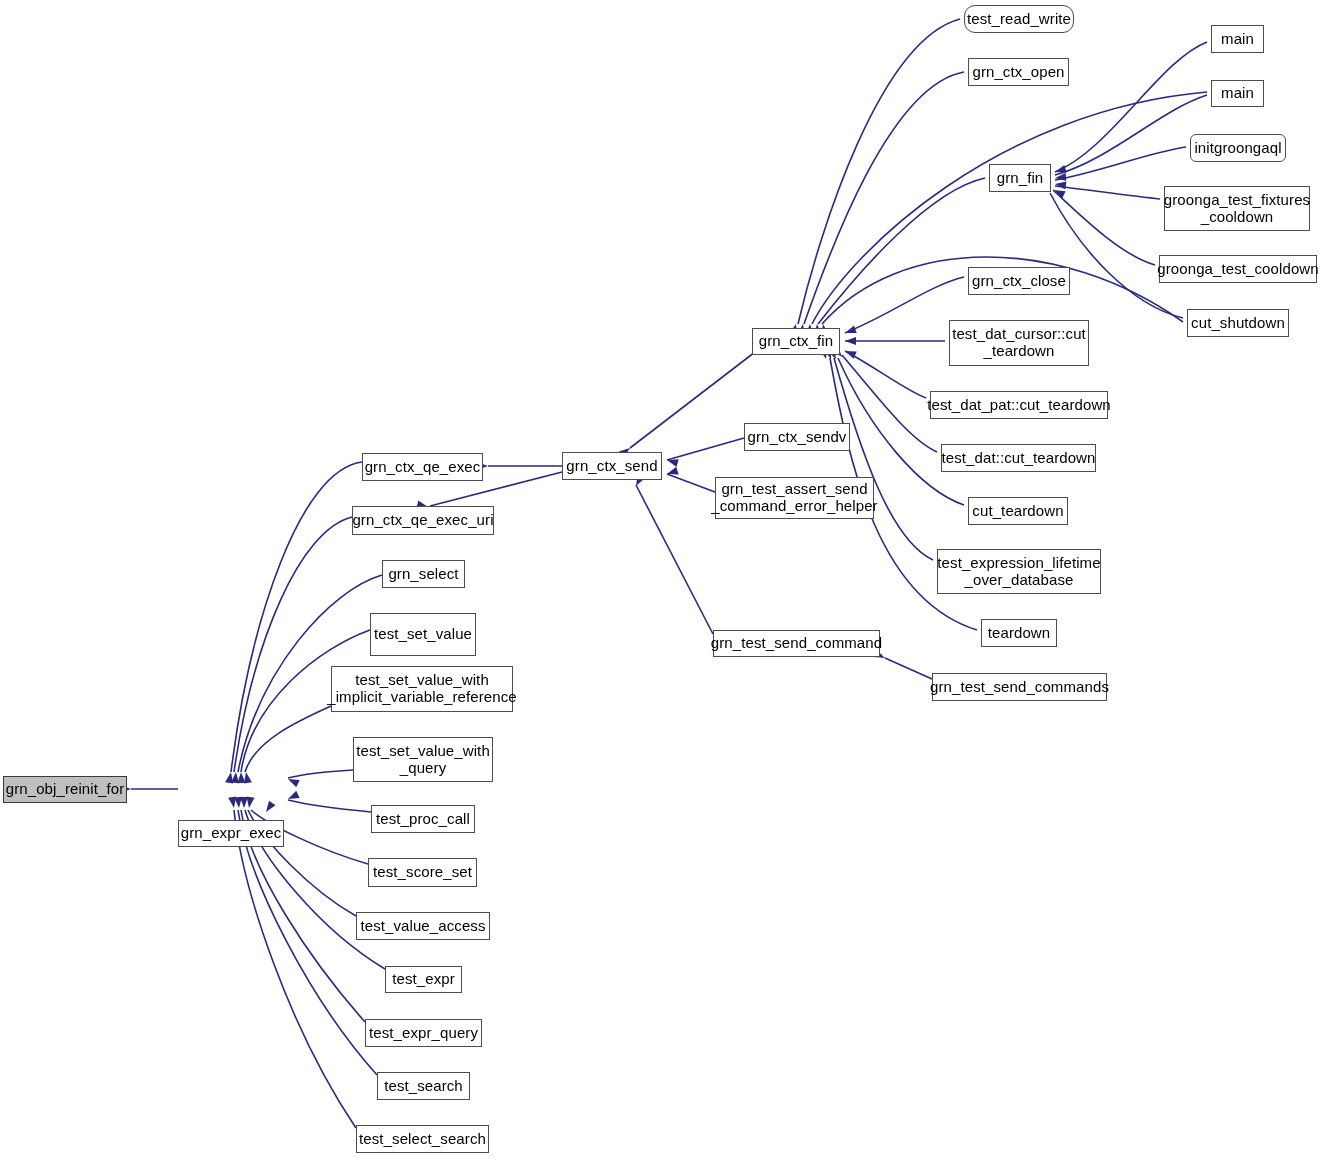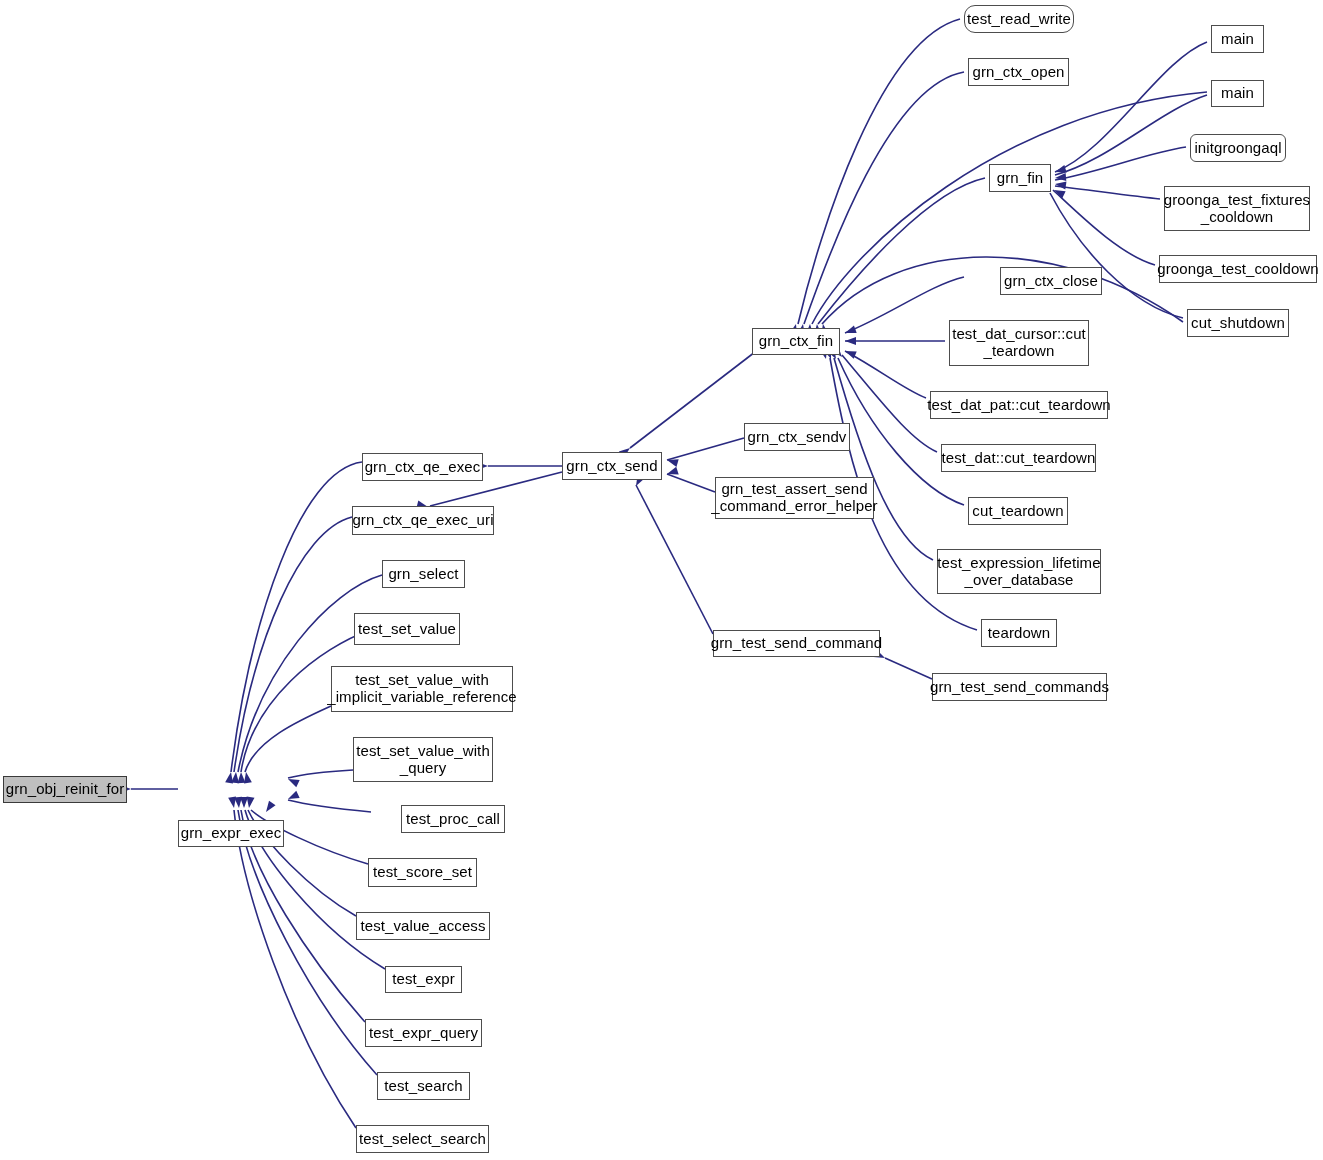--- a/index.html
+++ b/index.html
@@ -170,7 +170,7 @@
 _cooldown</div>
       <div class="node" style="left: 1159px; top: 255px; width: 158px; height: 28px;">groonga_test_cooldown</div>
       <div class="node" style="left: 1187px; top: 309px; width: 102px; height: 28px;">cut_shutdown</div>
-      <div class="node" style="left: 968px; top: 267px; width: 102px; height: 28px; margin-left: 32px;">grn_ctx_close</div>
+      <div class="node" style="left: 968px; top: 267px; width: 102px; height: 28px;">grn_ctx_close</div>
       <div class="node" style="left: 949px; top: 320px; width: 140px; height: 46px;">test_dat_cursor::cut
 _teardown</div>
       <div class="node" style="left: 930px; top: 391px; width: 178px; height: 28px;">test_dat_pat::cut_teardown</div>

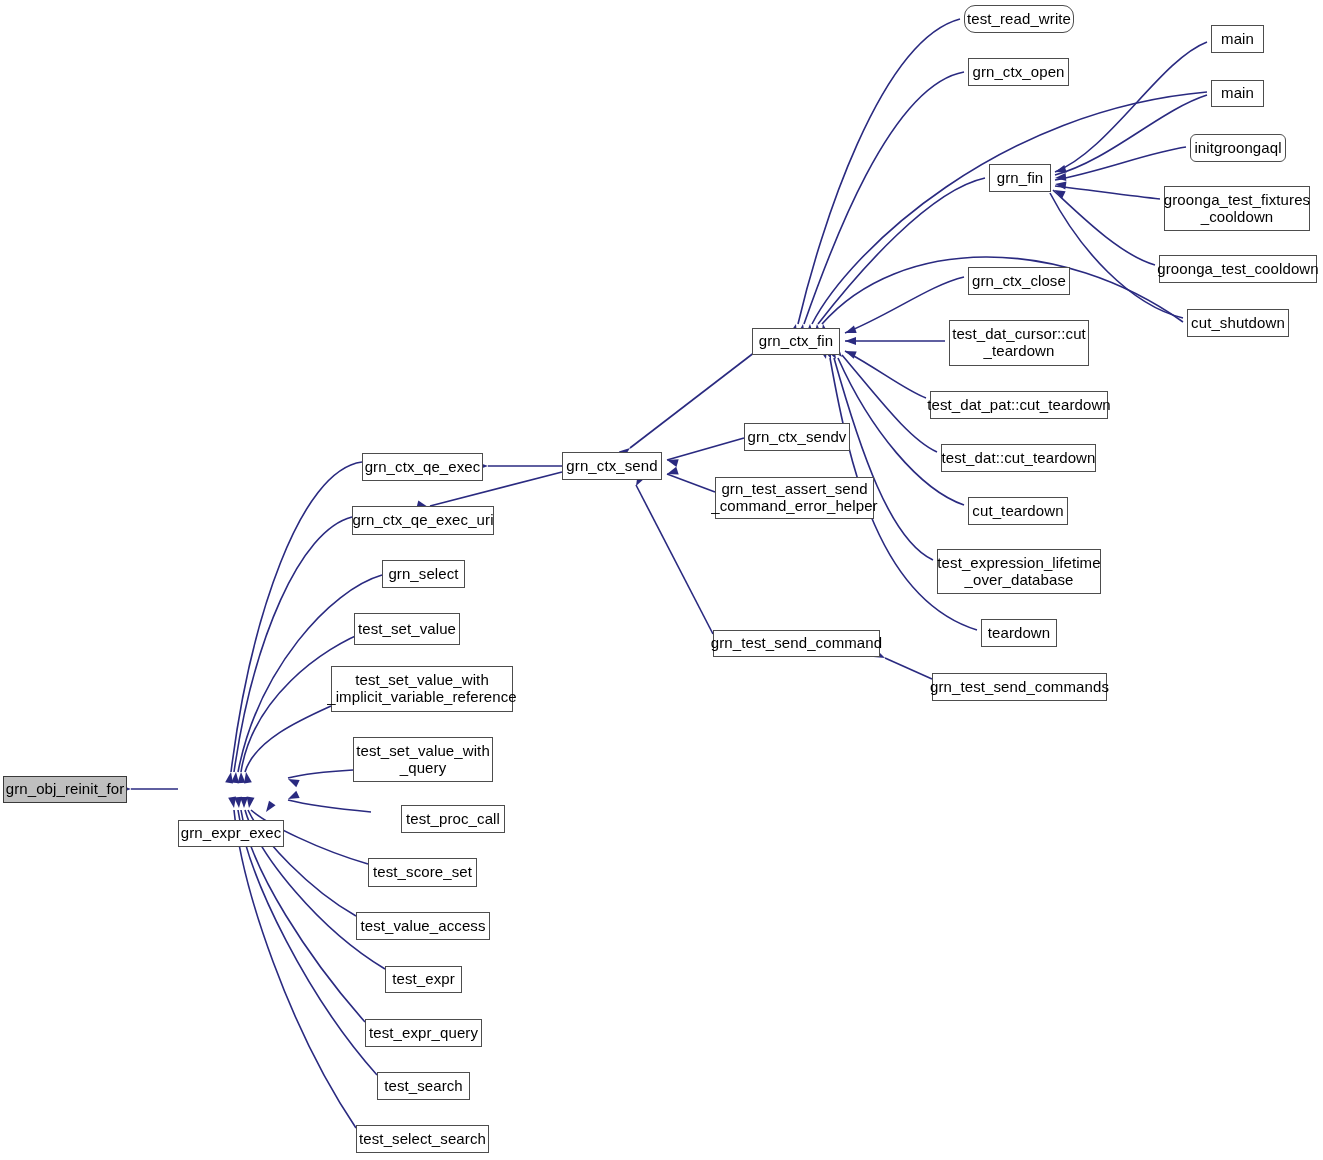--- a/index.html
+++ b/index.html
@@ -141,7 +141,7 @@
       <div class="node" style="left: 362px; top: 453px; width: 121px; height: 28px;">grn_ctx_qe_exec</div>
       <div class="node" style="left: 352px; top: 506px; width: 142px; height: 29px;">grn_ctx_qe_exec_uri</div>
       <div class="node" style="left: 382px; top: 560px; width: 83px; height: 28px;">grn_select</div>
-      <div class="node" style="left: 354px; top: 613px; width: 106px; height: 32px;">test_set_value</div>
+      <div class="node" style="left: 370px; top: 613px; width: 106px; height: 43px;">test_set_value</div>
       <div class="node" style="left: 331px; top: 666px; width: 182px; height: 46px;">test_set_value_with
 _implicit_variable_reference</div>
       <div class="node" style="left: 353px; top: 737px; width: 140px; height: 45px;">test_set_value_with

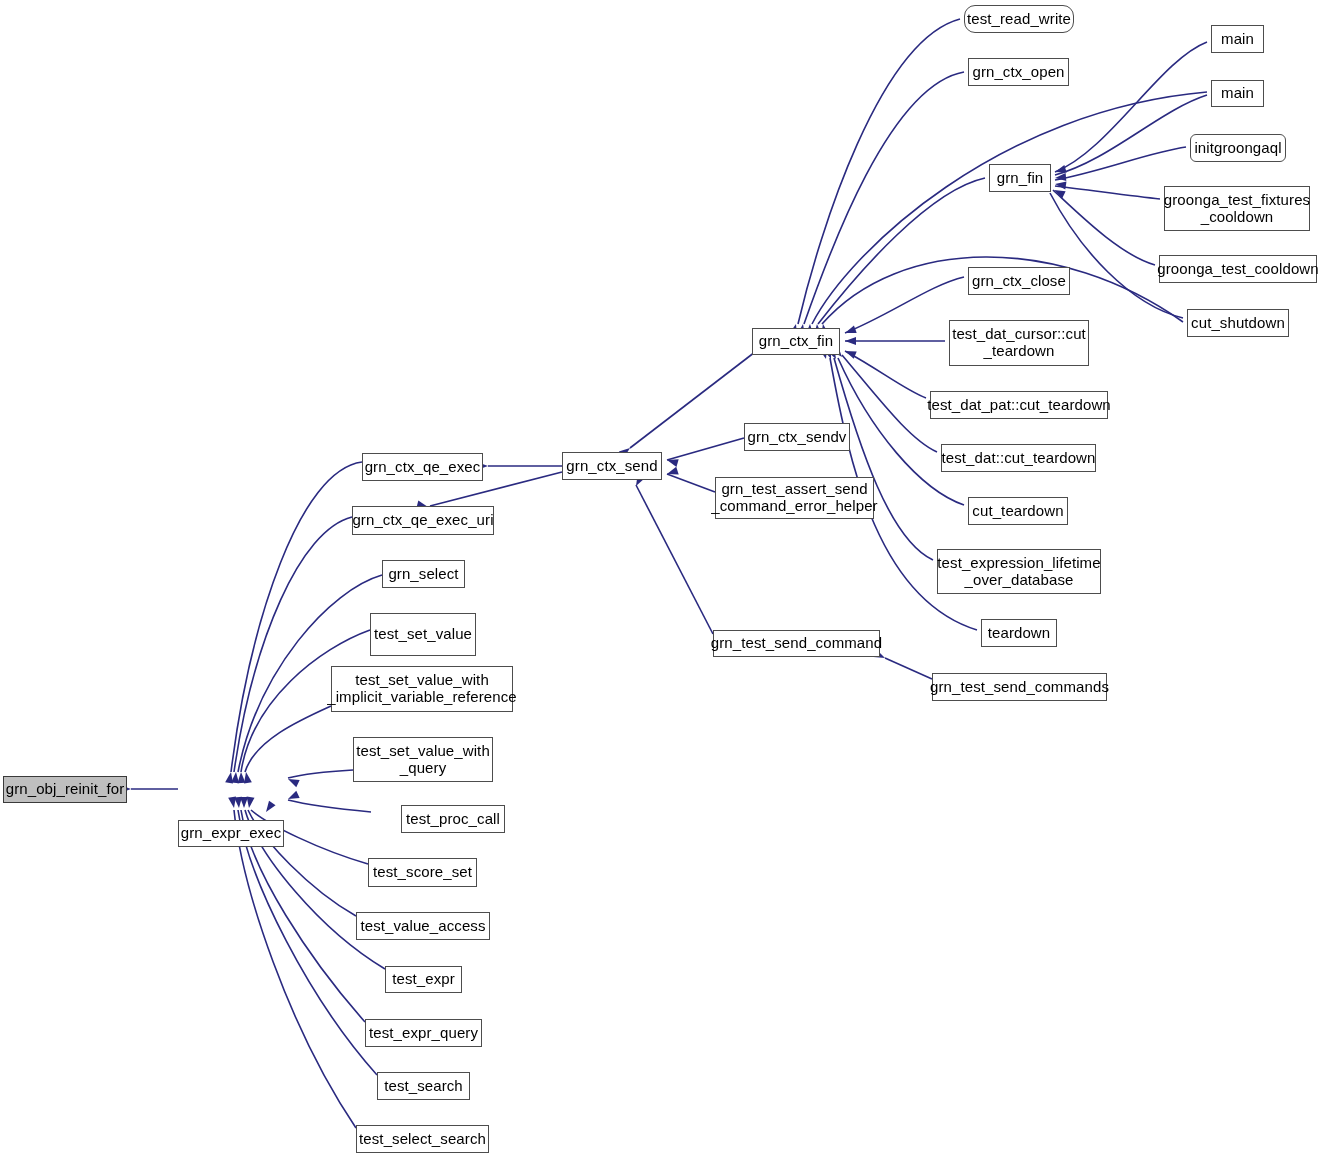--- a/index.html
+++ b/index.html
@@ -146,7 +146,7 @@
 _implicit_variable_reference</div>
       <div class="node" style="left: 353px; top: 737px; width: 140px; height: 45px;">test_set_value_with
 _query</div>
-      <div class="node" style="left: 371px; top: 805px; width: 104px; height: 28px; margin-left: 30px;">test_proc_call</div>
+      <div class="node" style="left: 371px; top: 805px; width: 104px; height: 28px;">test_proc_call</div>
       <div class="node" style="left: 368px; top: 858px; width: 109px; height: 29px;">test_score_set</div>
       <div class="node" style="left: 356px; top: 912px; width: 134px; height: 28px;">test_value_access</div>
       <div class="node" style="left: 385px; top: 966px; width: 77px; height: 27px;">test_expr</div>

